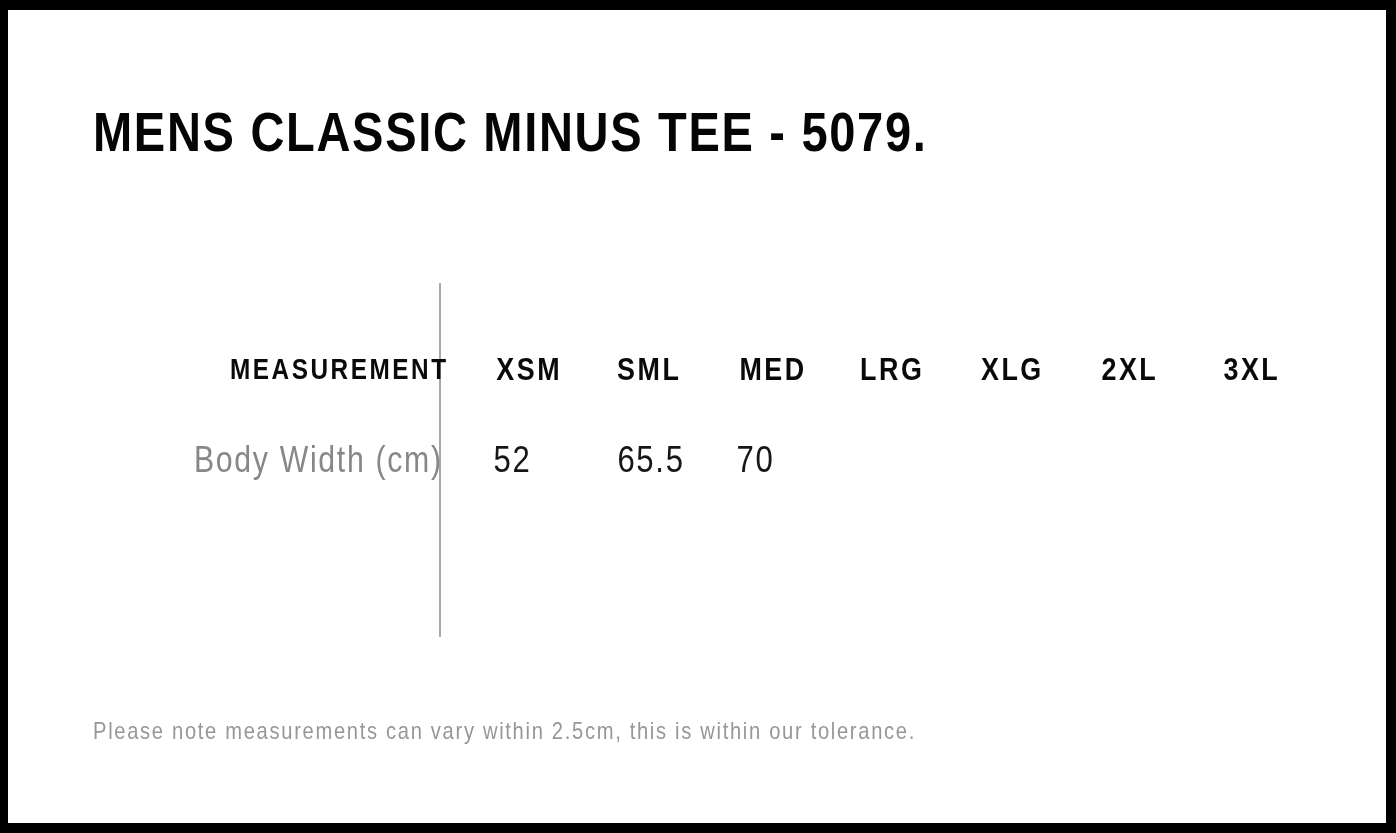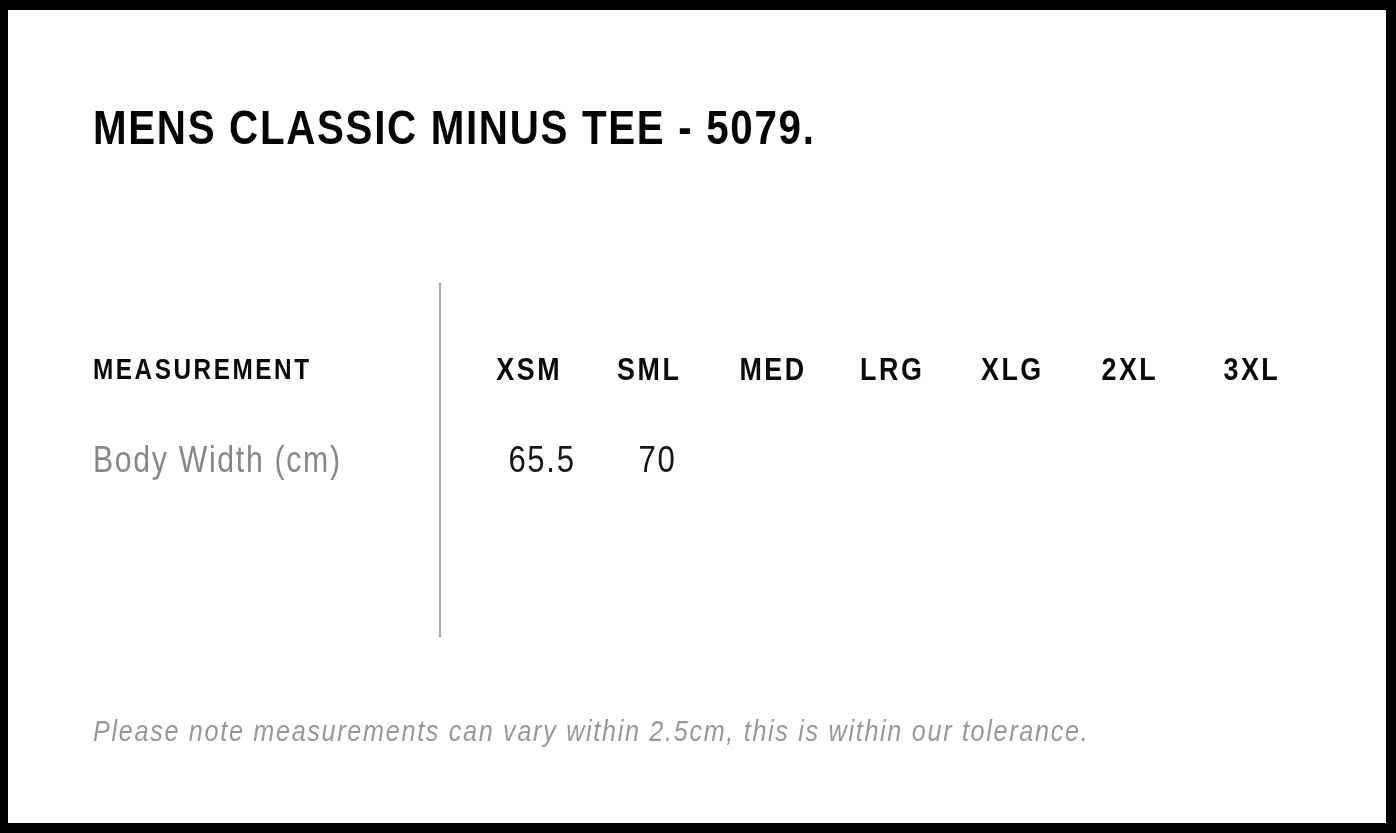--- a/index.html
+++ b/index.html
@@ -34,7 +34,7 @@
     left: 85px;
     top: 94px;
     margin: 0;
-    font-size: 48px;
+    font-size: 56px;
     line-height: 1;
     font-weight: 700;
     letter-spacing: 2px;

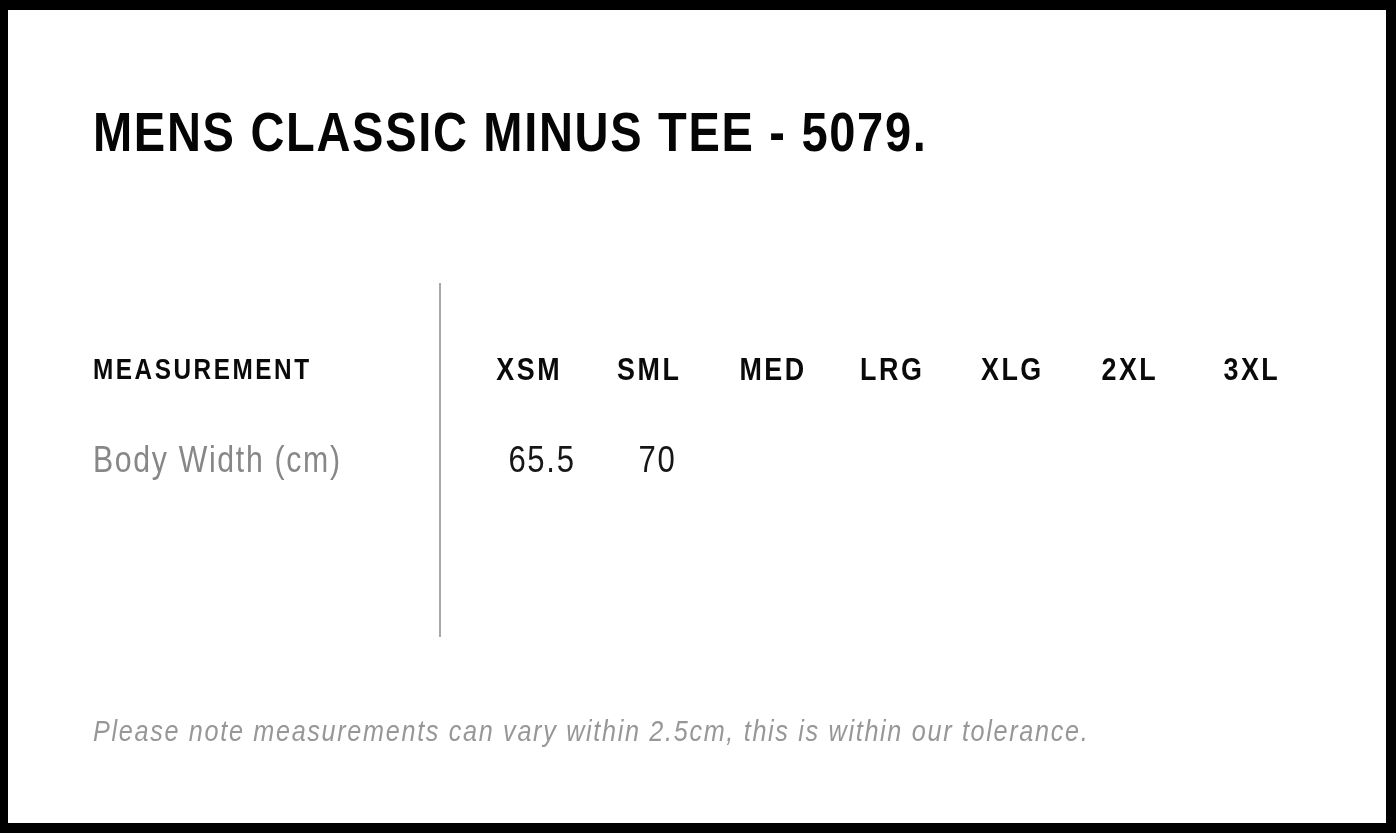--- a/index.html
+++ b/index.html
@@ -64,7 +64,7 @@
   .trow-2 { top: 514px; }
 
   .cell { text-align: left; }
-  .cell-label { text-align: left; }
+  .cell-label { text-align: right; }
 
   .header-text {
     font-size: 29px;

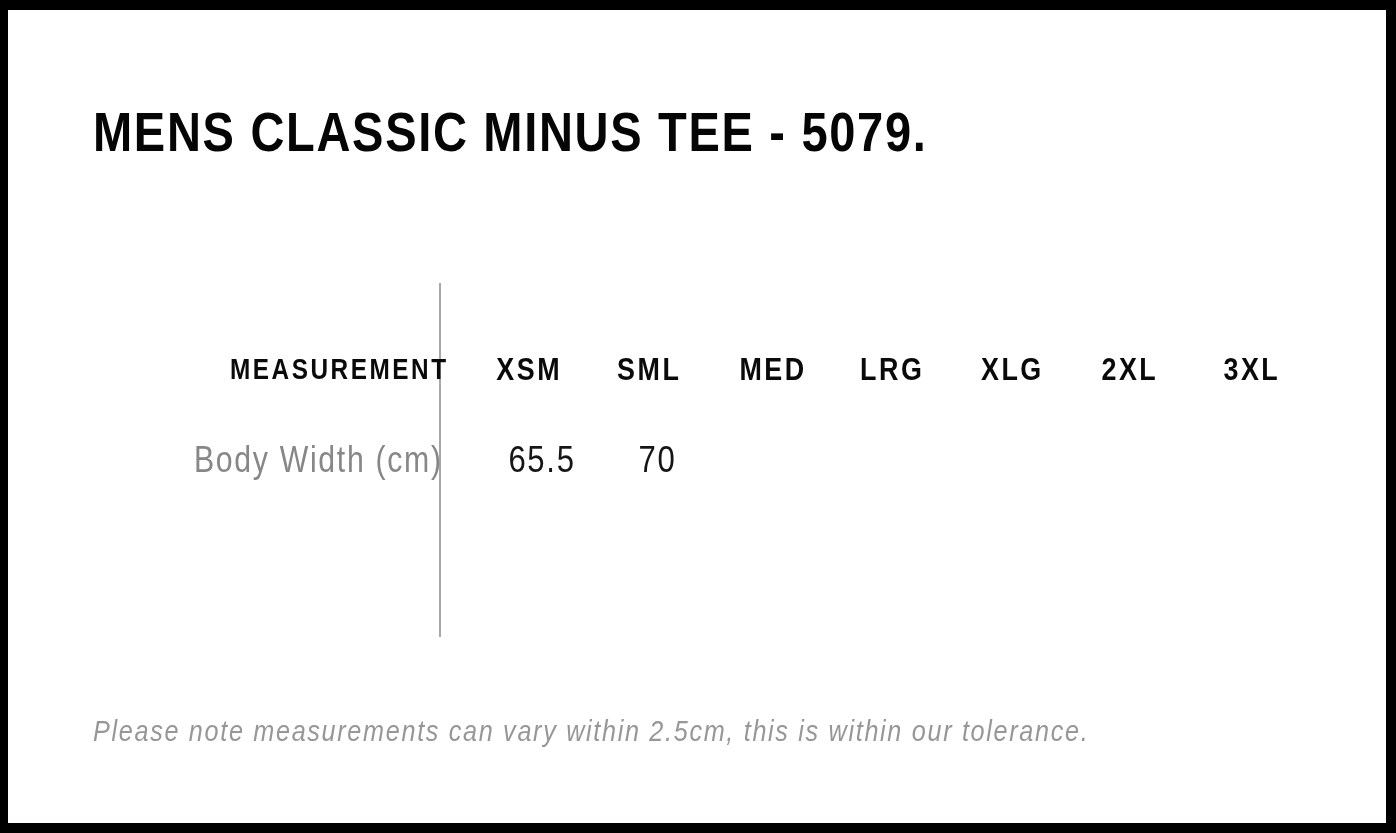--- a/index.html
+++ b/index.html
@@ -60,7 +60,7 @@
     align-items: center;
   }
   .trow-header { top: 329px; }
-  .trow-1 { top: 420px; gap: 12px; }
+  .trow-1 { top: 420px; }
   .trow-2 { top: 514px; }
 
   .cell { text-align: left; }

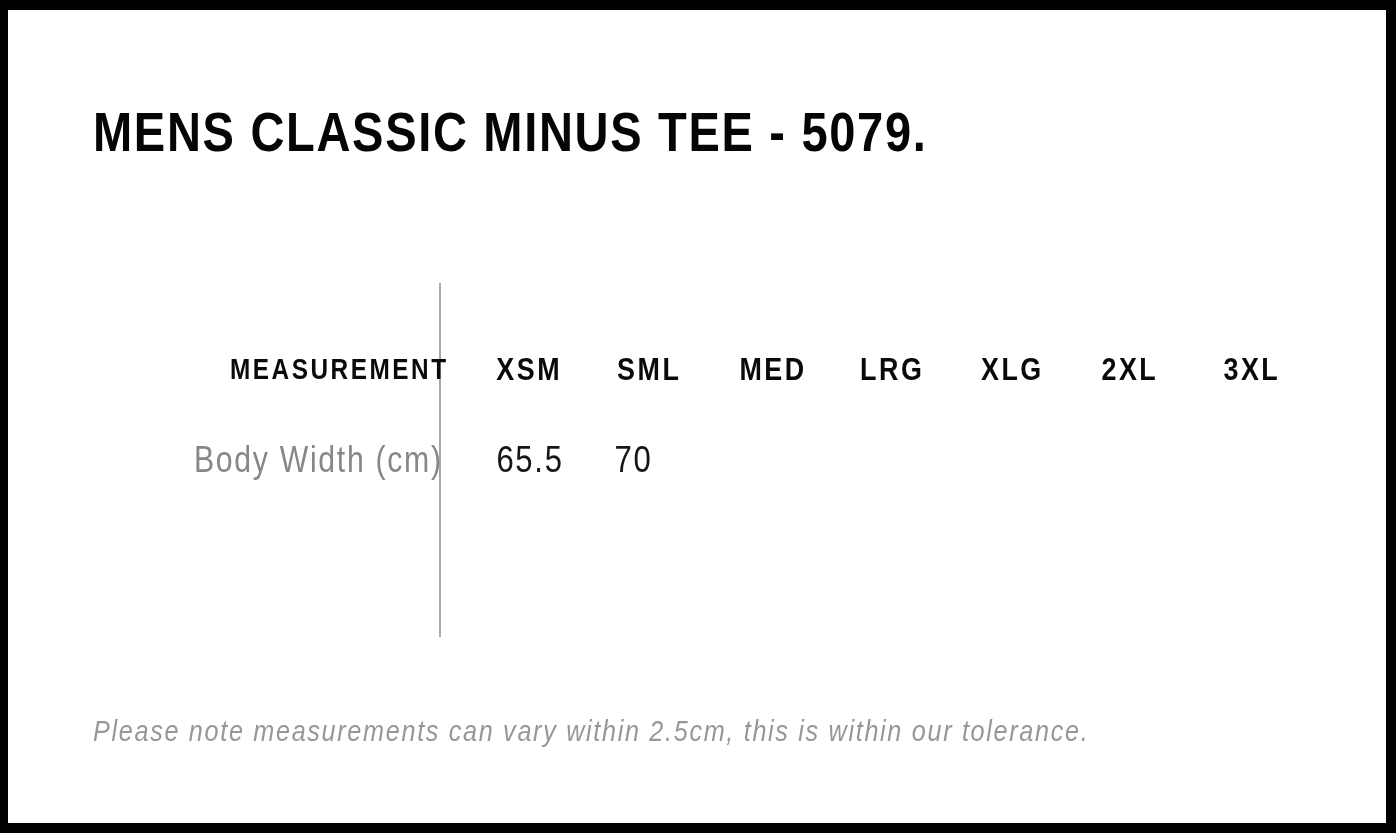--- a/index.html
+++ b/index.html
@@ -127,6 +127,7 @@
 
   <div class="trow trow-1">
     <div class="cell cell-label"><span class="cond cond-left label-text">Body Width (cm)</span></div>
+    <div class="cell"><span class="cond value-text">52</span></div>
     <div class="cell"><span class="cond value-text">65.5</span></div>
     <div class="cell"><span class="cond value-text">70</span></div>
   </div>

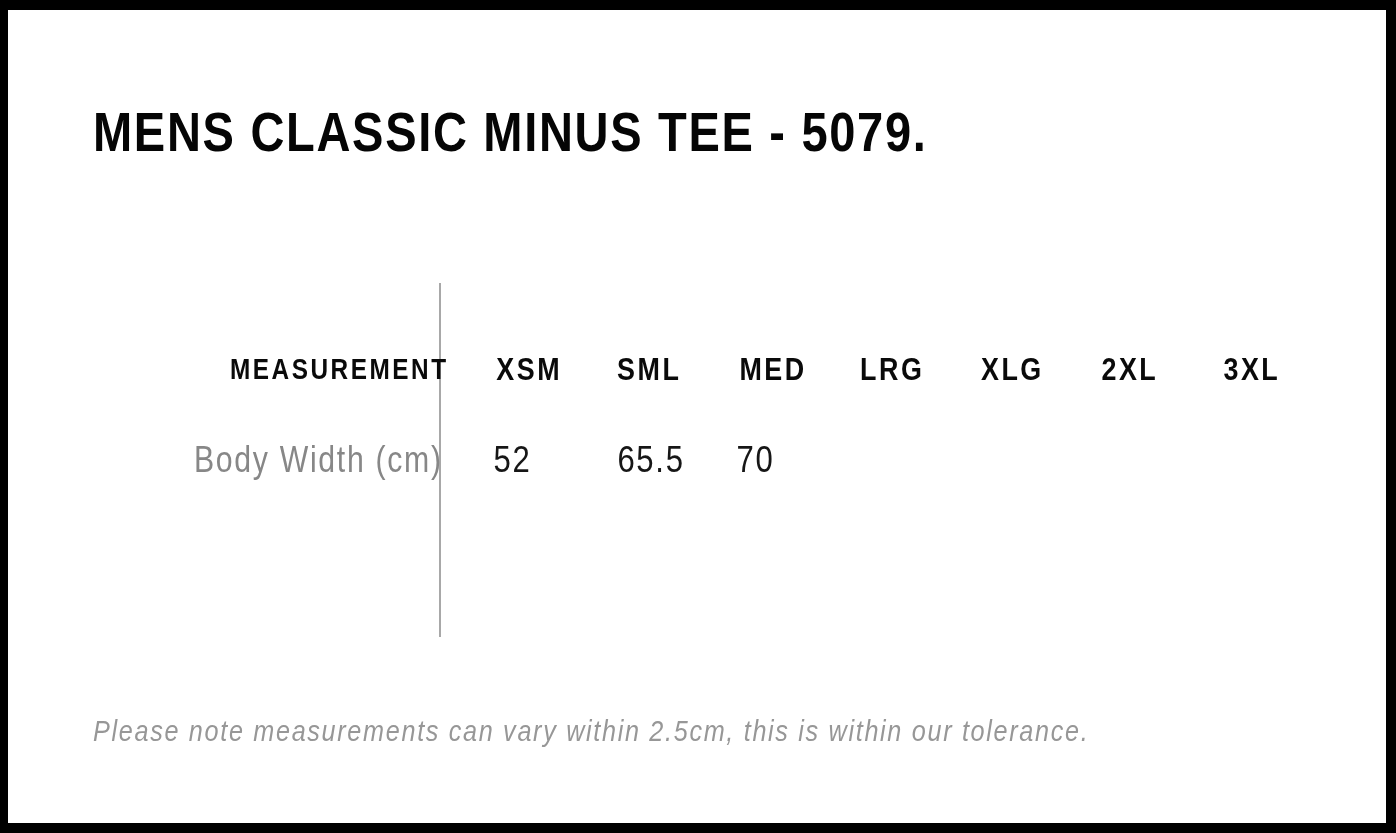--- a/index.html
+++ b/index.html
@@ -98,8 +98,7 @@
     height: 50px;
     display: flex;
     align-items: center;
-    font-size: 30px;
-    font-style: italic;
+    font-size: 24px;
     letter-spacing: 2px;
     color: #979797;
     justify-content: flex-end;

